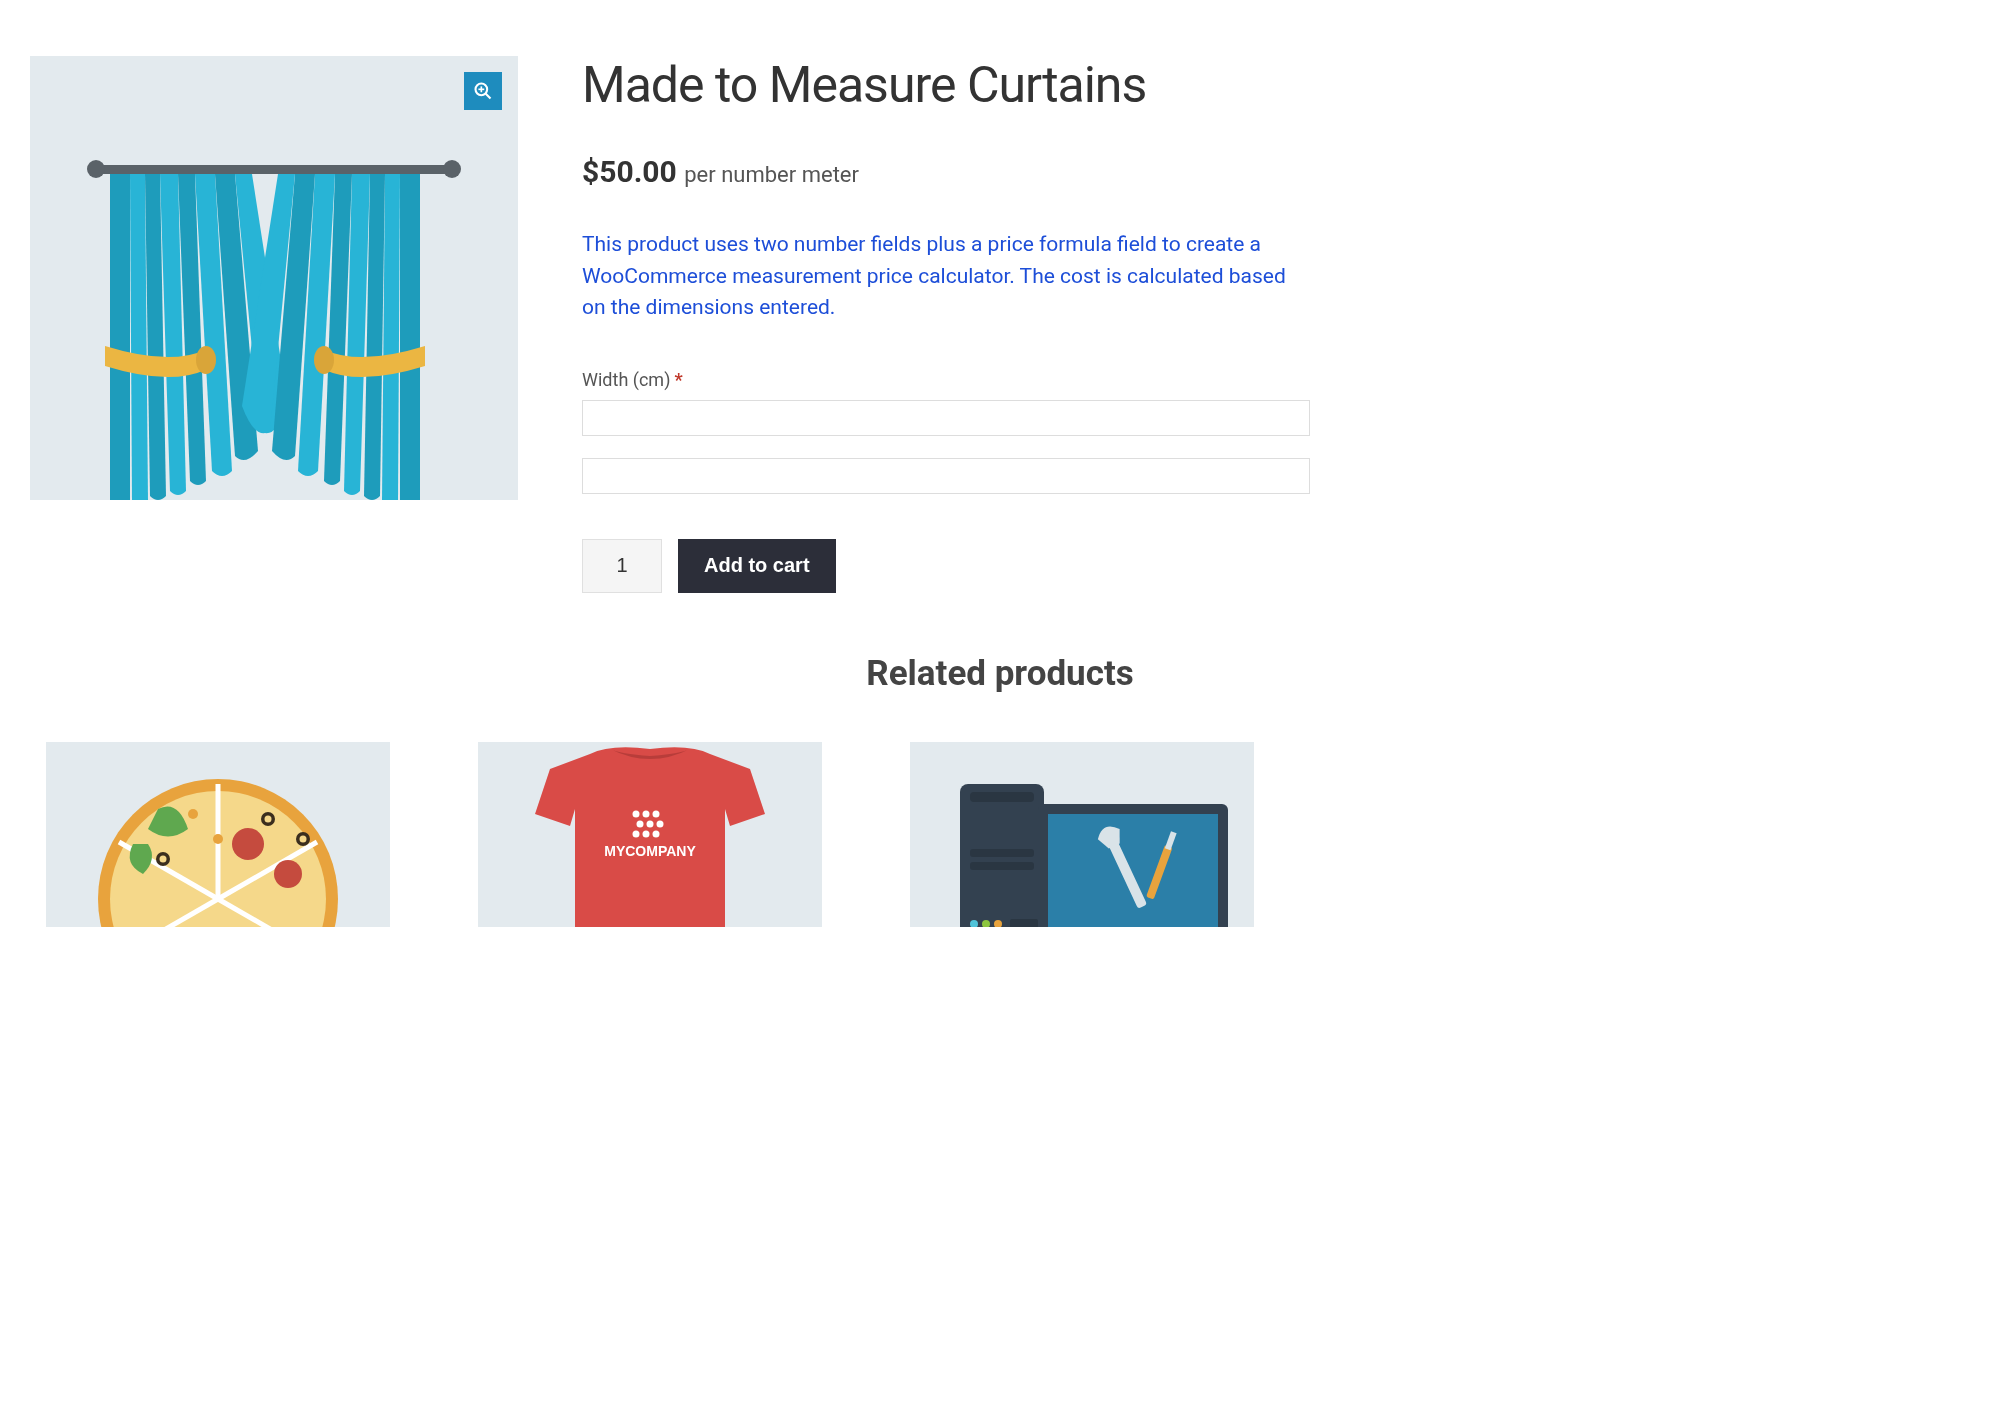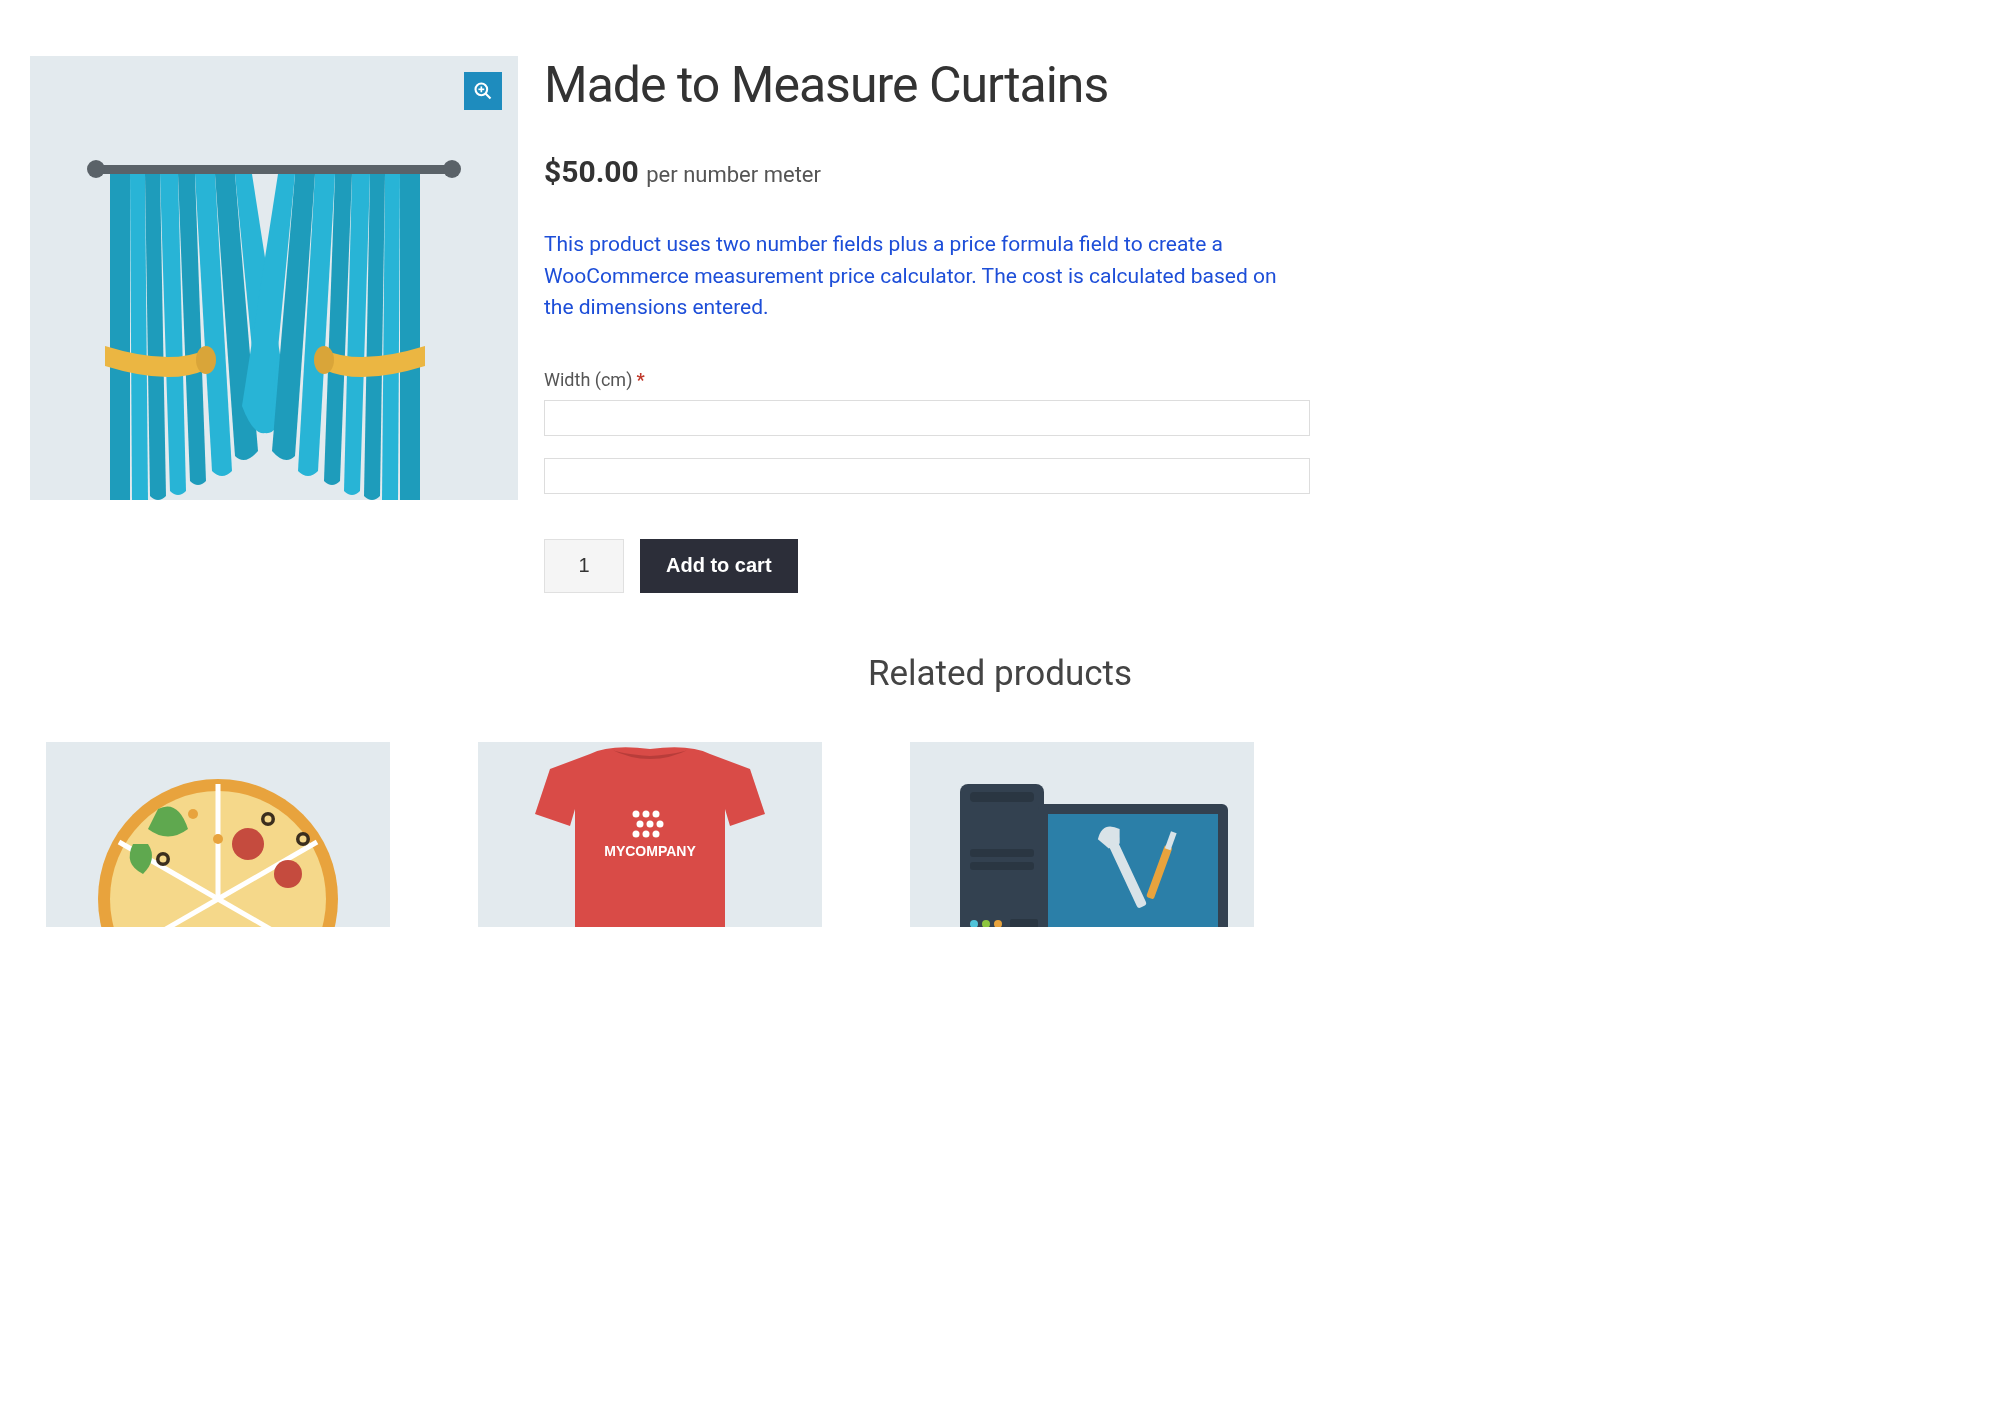--- a/index.html
+++ b/index.html
@@ -15,7 +15,7 @@
     }
     .product-container {
       display: flex;
-      gap: 26px;
+      gap: 64px;
       max-width: 1280px;
     }
     .product-image-wrapper {

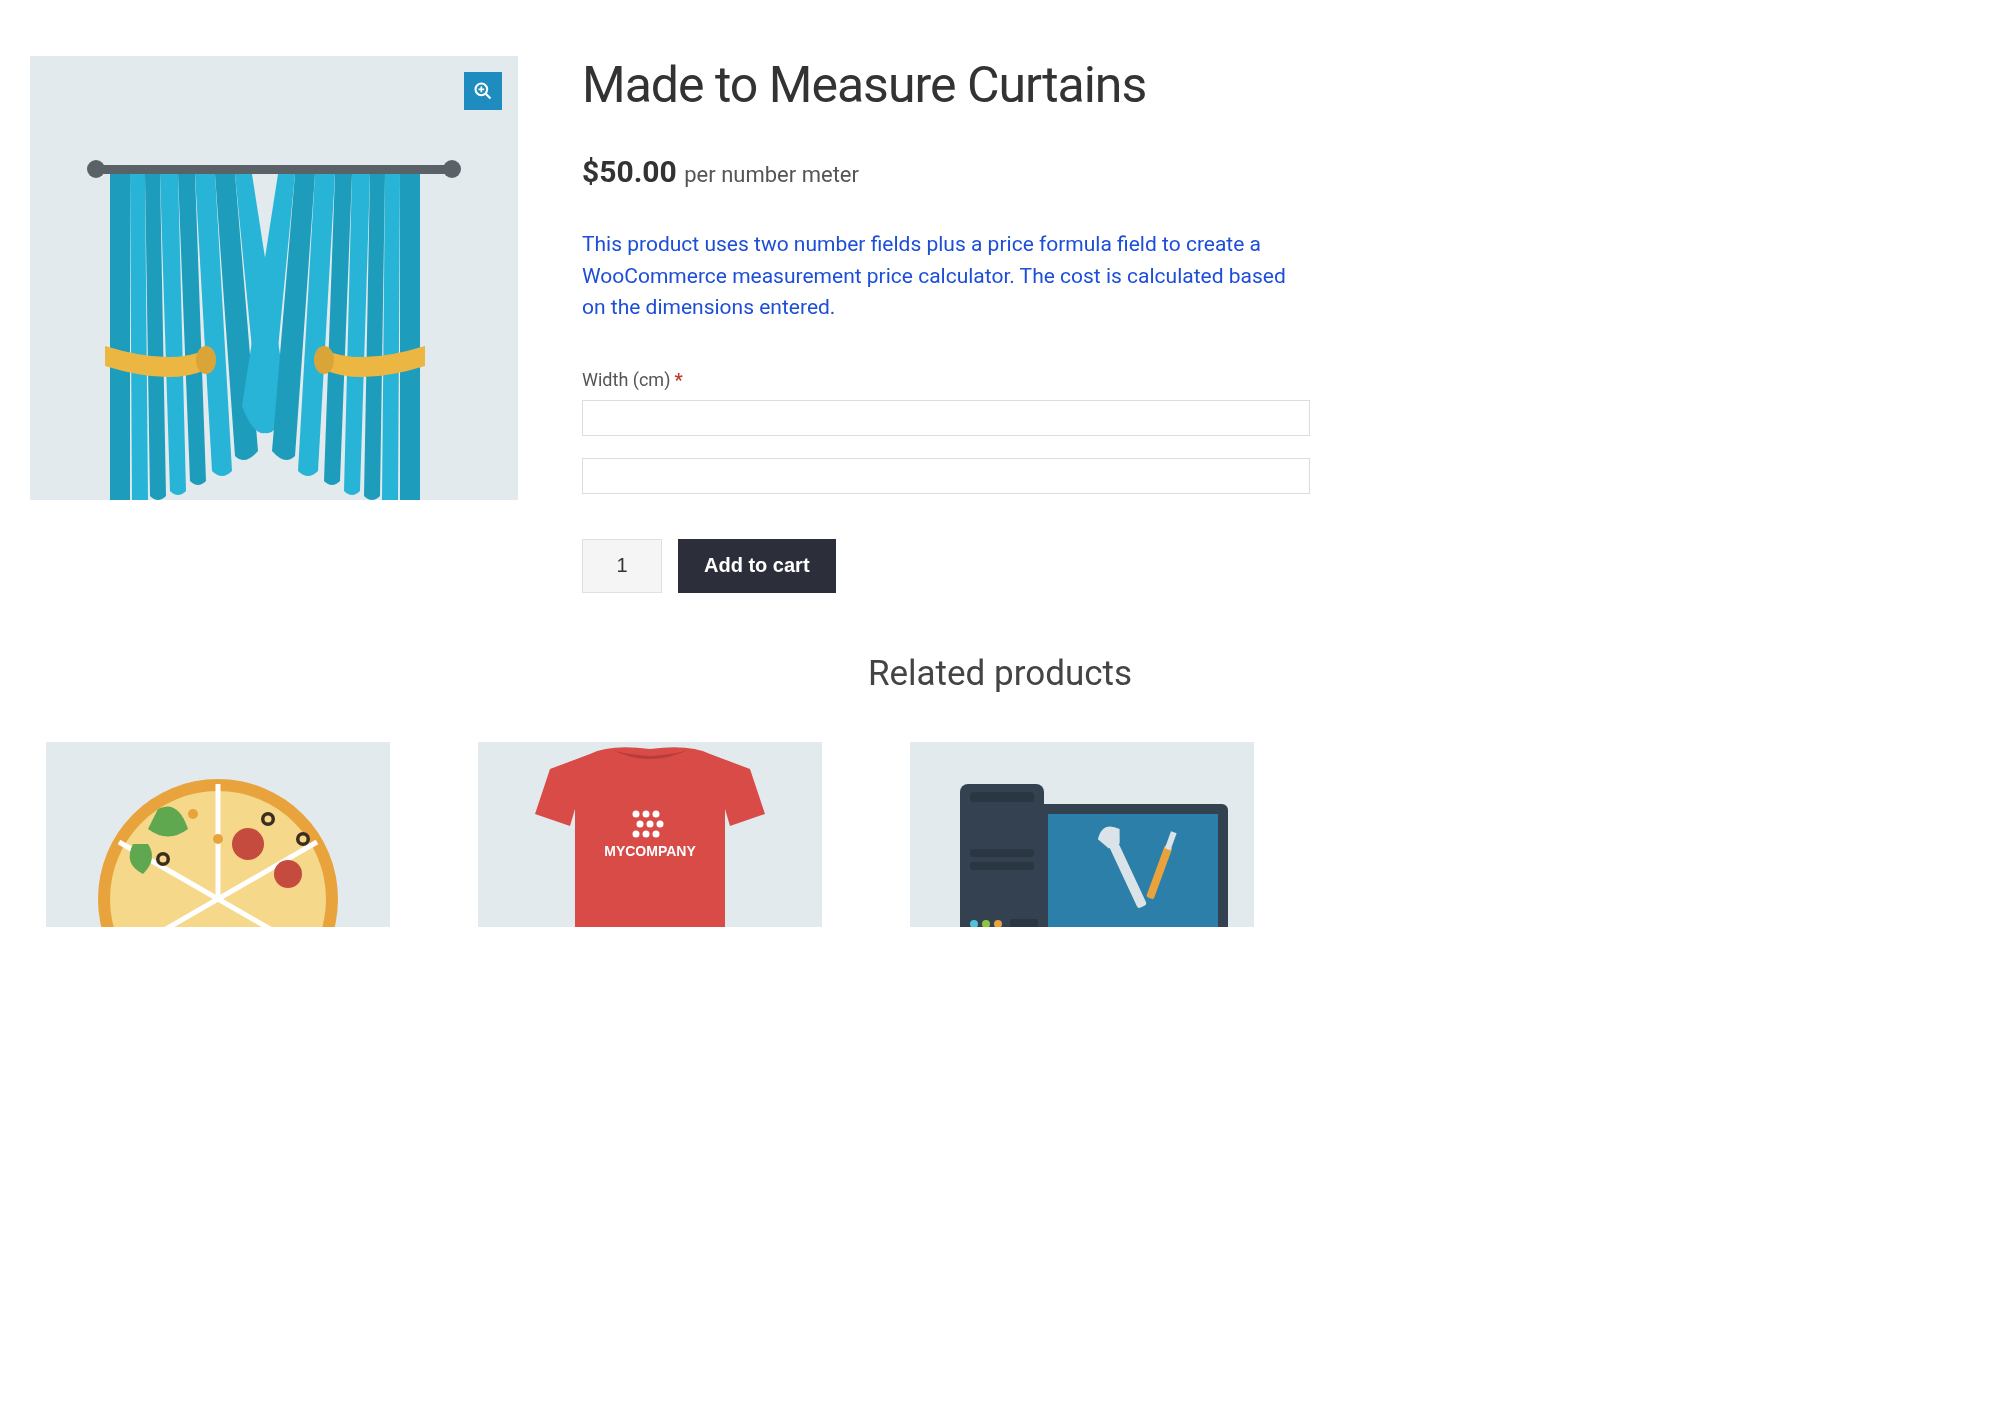--- a/index.html
+++ b/index.html
@@ -122,7 +122,7 @@
     }
     .related-title {
       font-size: 35px;
-      font-weight: 400;
+      font-weight: 700;
       color: #444;
       text-align: center;
       margin-bottom: 48px;

